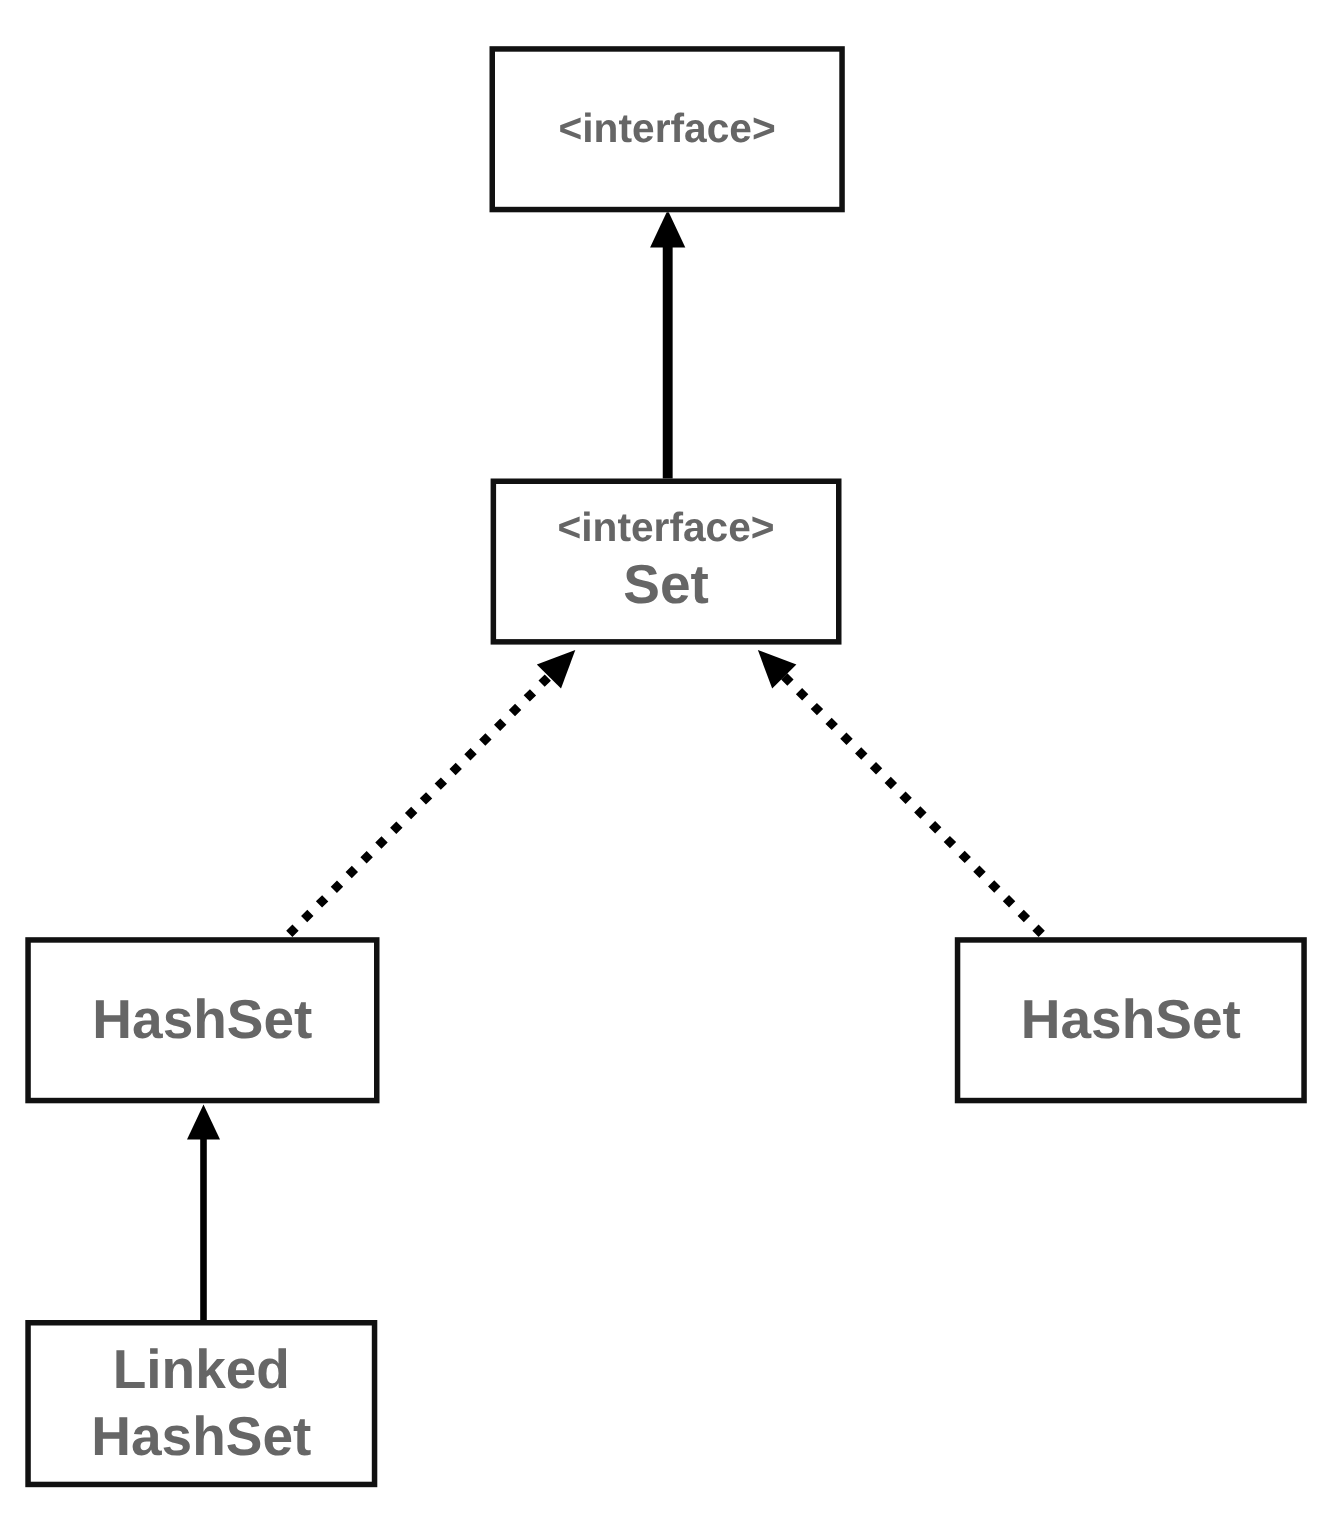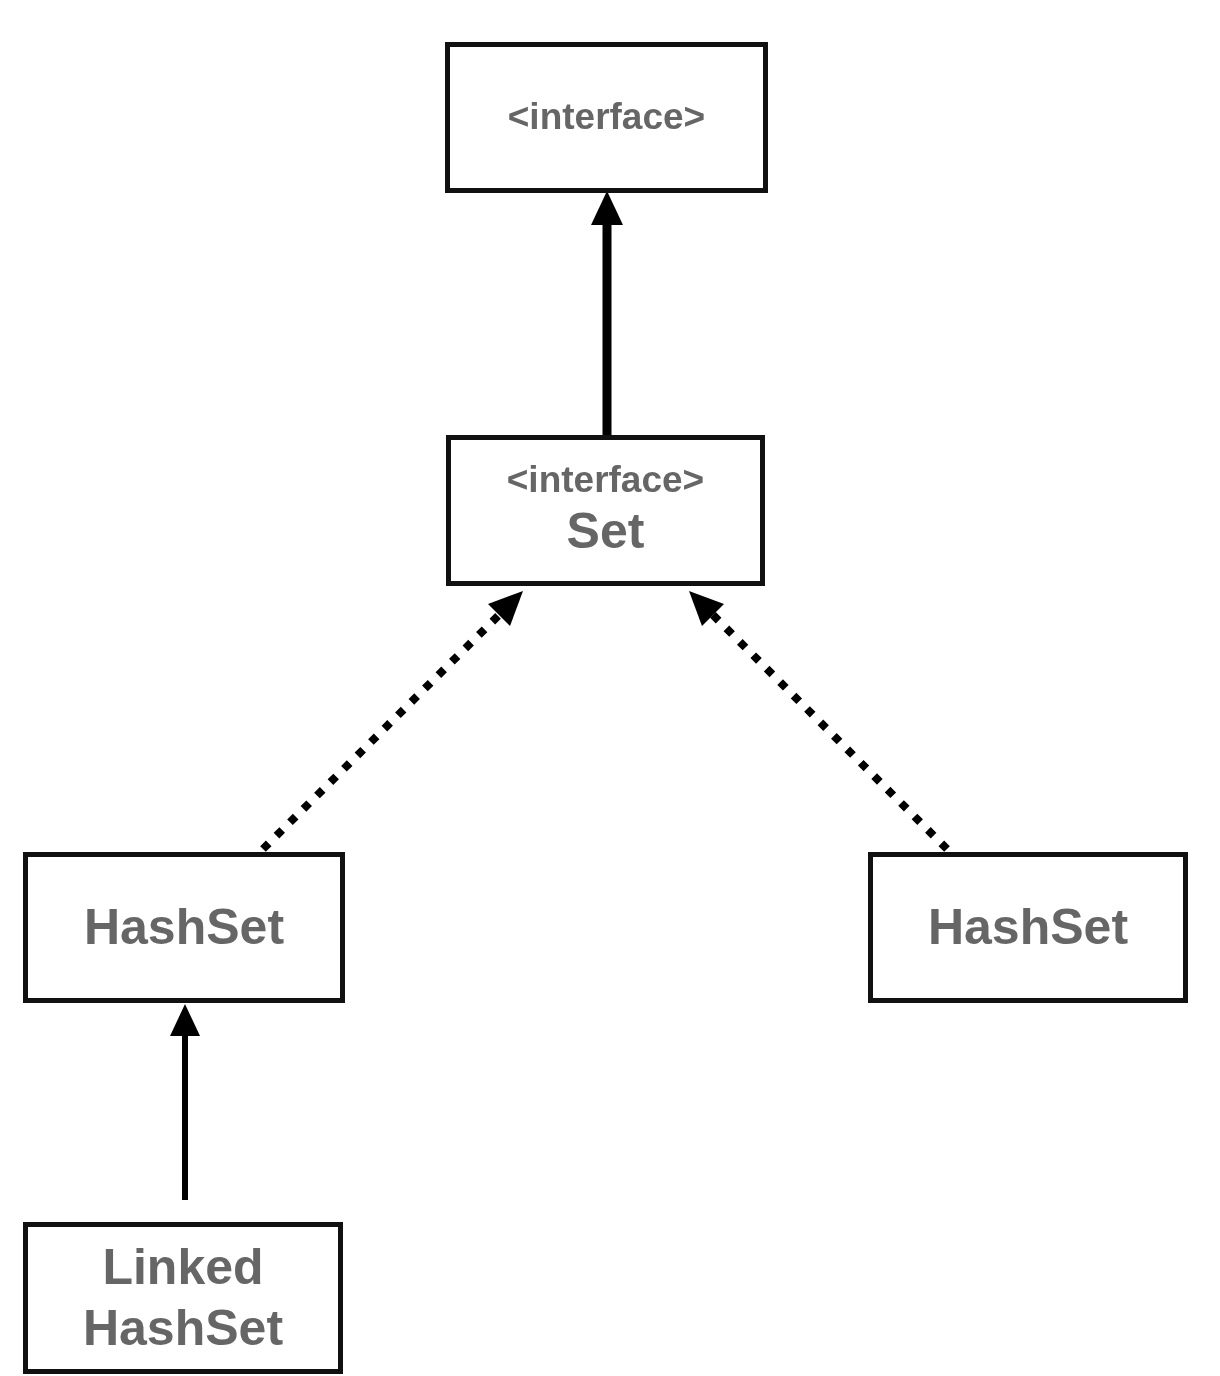--- a/index.html
+++ b/index.html
@@ -72,7 +72,7 @@
   #node-set           { left: 446px; top: 435px;  width: 319px; height: 151px; }
   #node-hashset       { left: 23px;  top: 852px;  width: 322px; height: 151px; }
   #node-treeset       { left: 868px; top: 852px;  width: 320px; height: 151px; }
-  #node-linkedhashset { left: 23px;  top: 1200px; width: 320px; height: 152px; margin-top: 22px; }
+  #node-linkedhashset { left: 23px;  top: 1200px; width: 320px; height: 152px; }
 </style>
 </head>
 <body>

